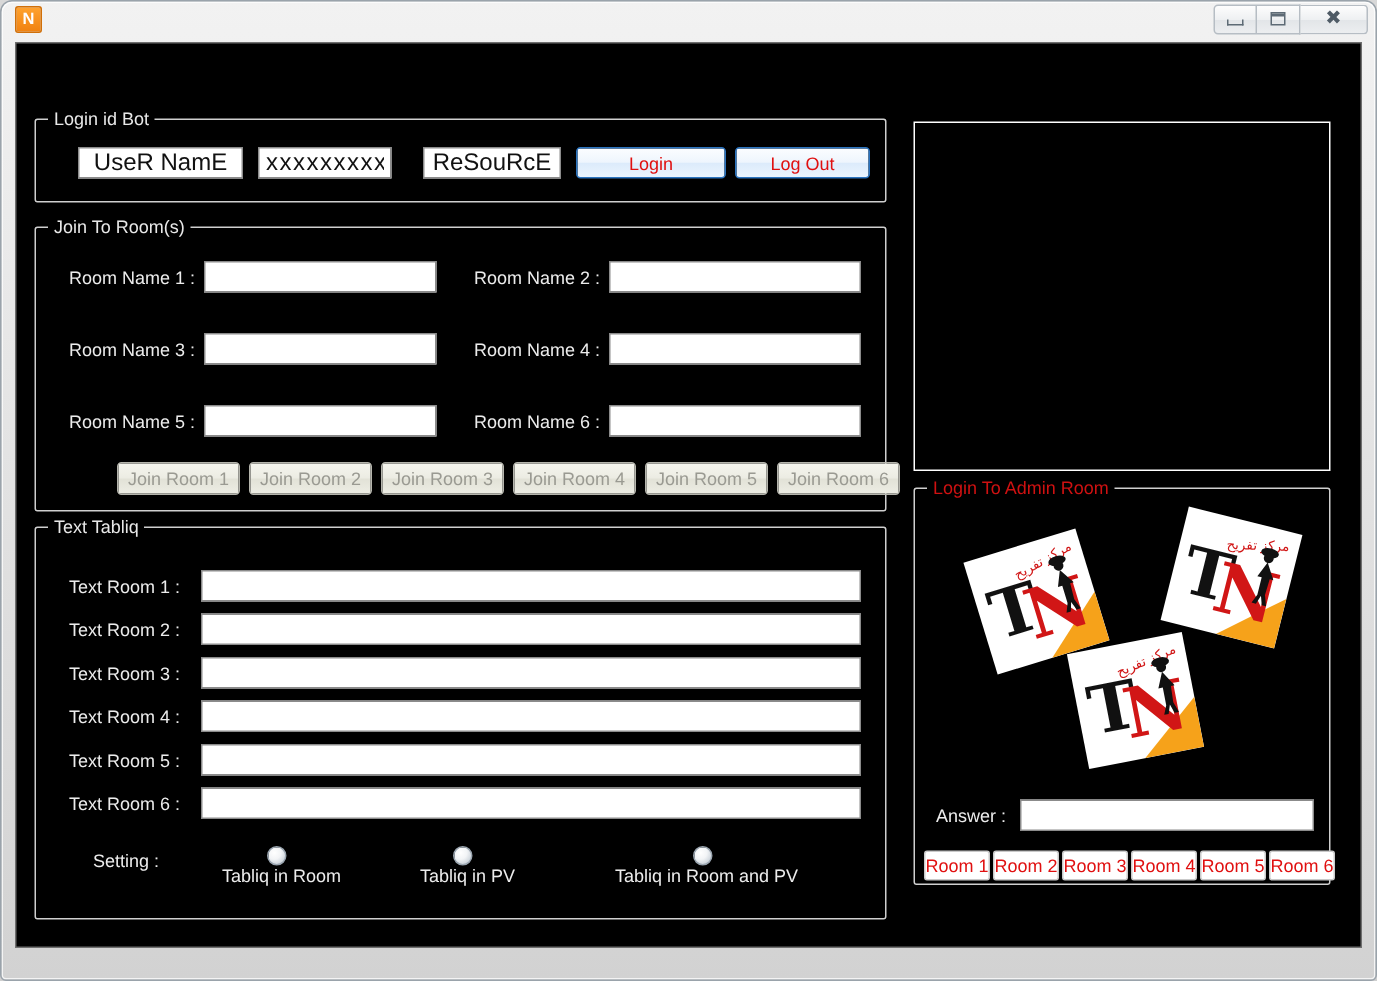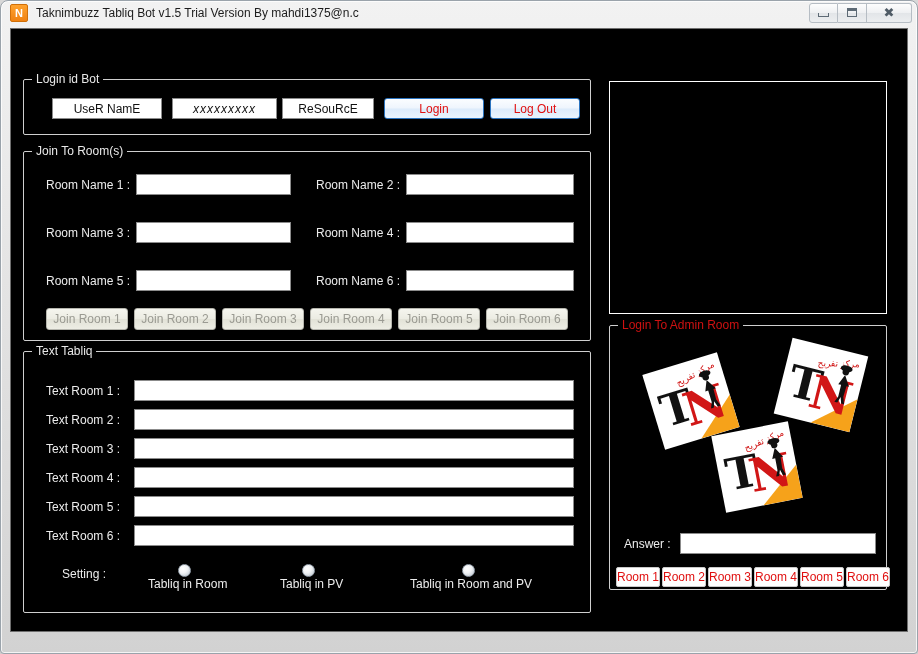--- a/index.html
+++ b/index.html
@@ -242,7 +242,6 @@
 
   <div class="titlebar">
     <div class="app-icon">N</div>
-    <div class="title-text">Taknimbuzz Tabliq Bot v1.5 Trial Version By mahdi1375@n.c</div>
   </div>
   <div class="win-buttons">
     <div class="wbtn">

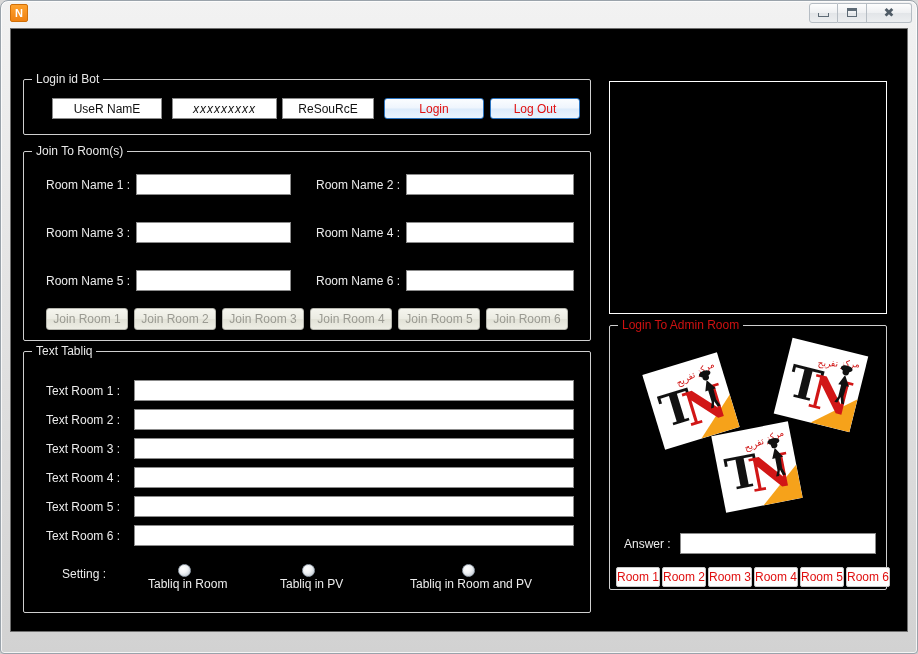--- a/index.html
+++ b/index.html
@@ -119,7 +119,7 @@
     background: #fff;
     border: 1px solid #8b8b8b;
     height: 21px;
-    font-size: 12px;
+    font-size: 16px;
     color: #111;
     padding: 0 4px;
     outline: none;

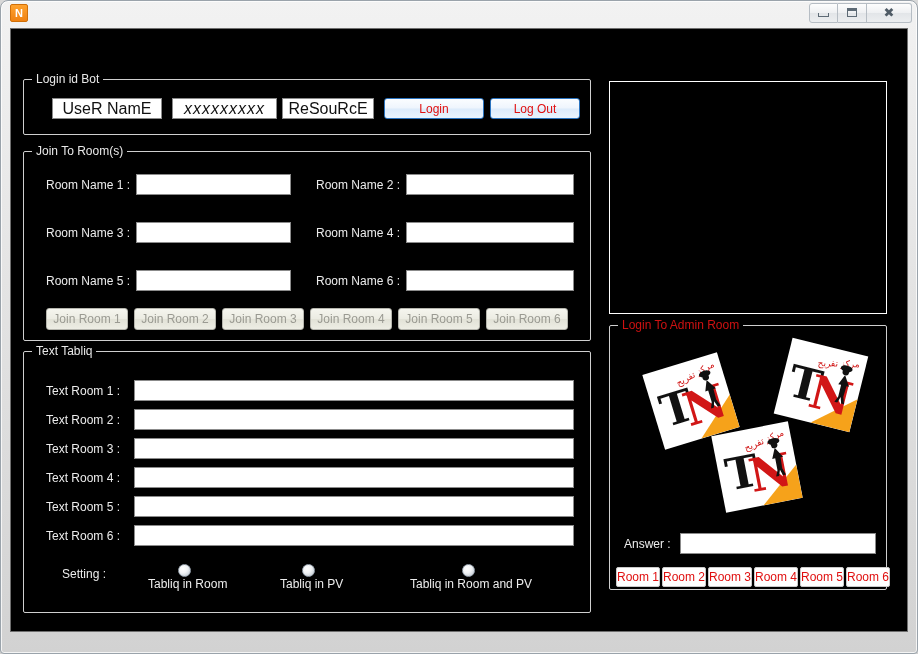--- a/index.html
+++ b/index.html
@@ -261,7 +261,7 @@
     <div class="group" style="left:12px; top:50px; width:568px; height:56px;">
       <div class="legend">Login id Bot</div>
       <input class="tbox center" style="position: absolute; left: 28px; top: 18px; width: 110px;" value="UseR NamE">
-      <input class="tbox center" style="position: absolute; left: 148px; top: 18px; width: 105px; letter-spacing: 1px; font-style: italic;" value="xxxxxxxxx">
+      <input class="tbox center" style="position: absolute; left: 148px; top: 18px; width: 89px; letter-spacing: 1px;" value="xxxxxxxxx">
       <input class="tbox center" style="position: absolute; left: 258px; top: 18px; width: 92px;" value="ReSouRcE">
       <div class="btn blue" style="position:absolute; left:360px; top:18px; width:100px; height:21px;">Login</div>
       <div class="btn blue" style="position:absolute; left:466px; top:18px; width:90px; height:21px;">Log Out</div>

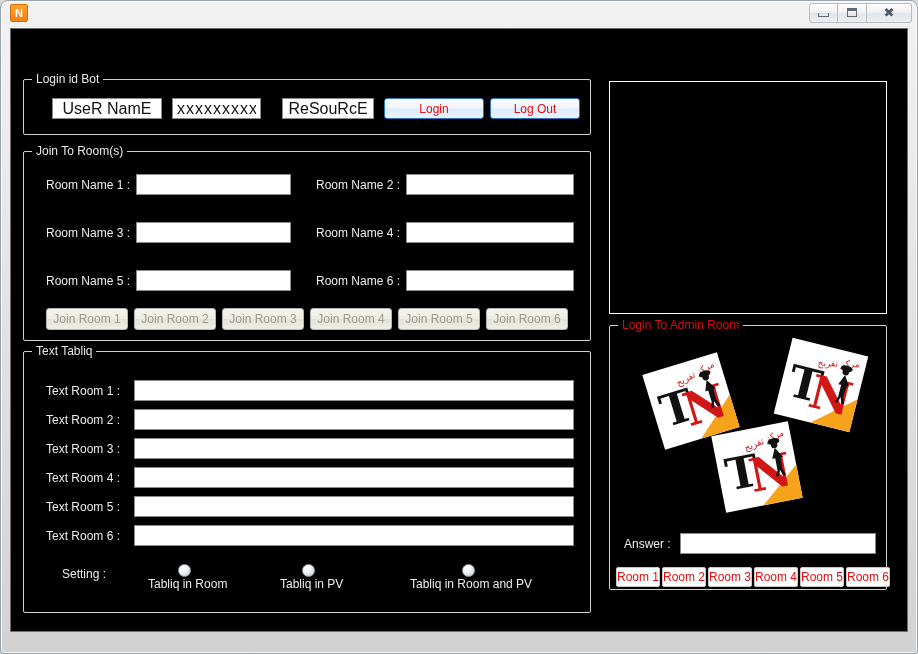--- a/index.html
+++ b/index.html
@@ -152,6 +152,7 @@
     border: 1px solid #b5b5ad;
     background: linear-gradient(180deg,#f5f5ee 0%,#ecece3 48%,#e2e2d7 52%,#ededE4 100%);
     color: #9a9a92;
+    margin-left: 32px;
   }
   .btn.white {
     border: 1px solid #c9c9c9;

